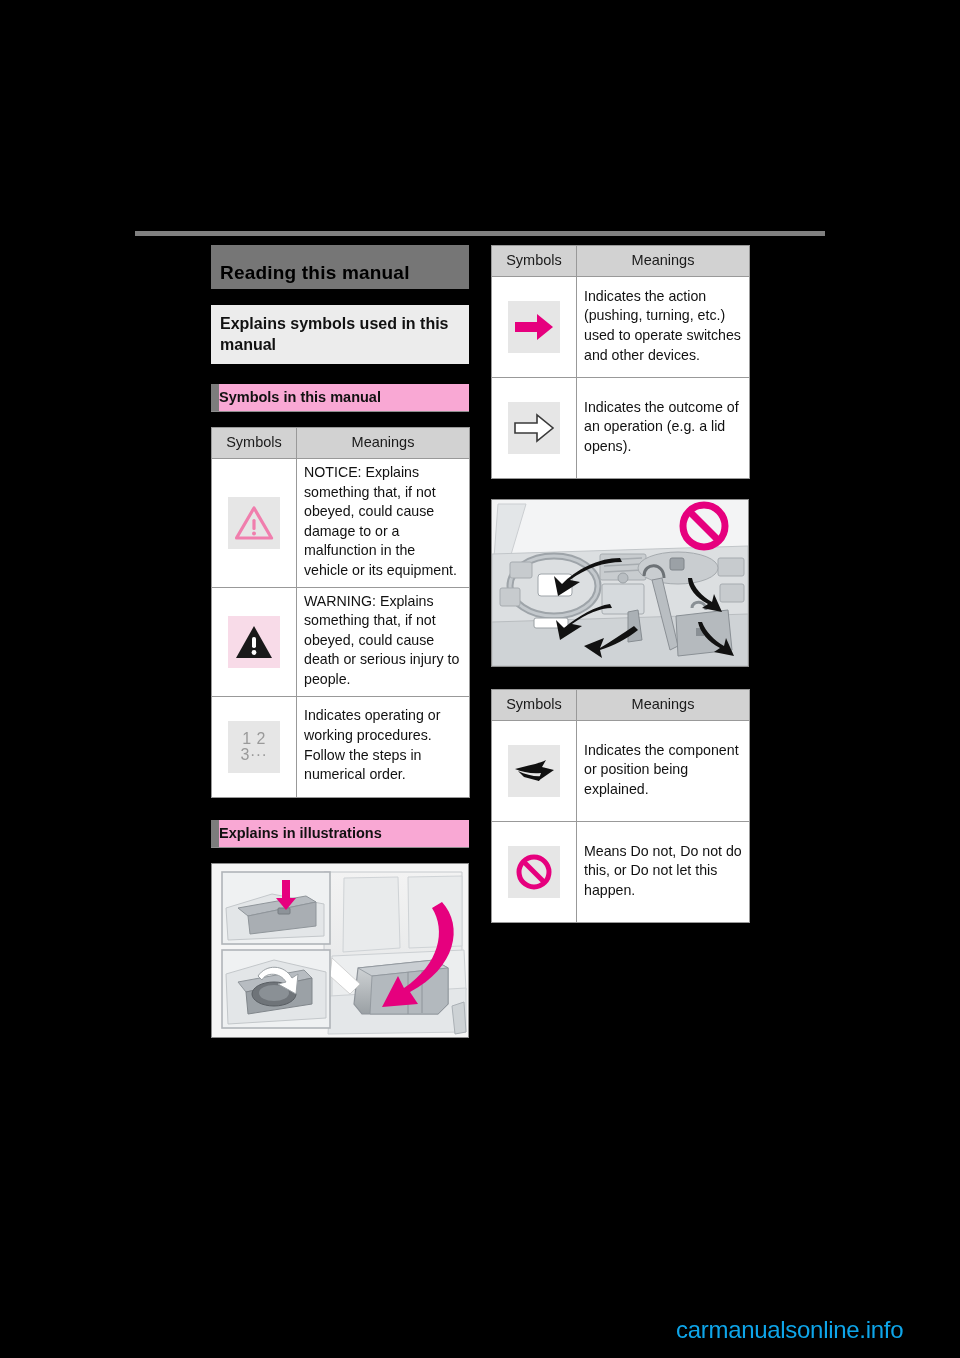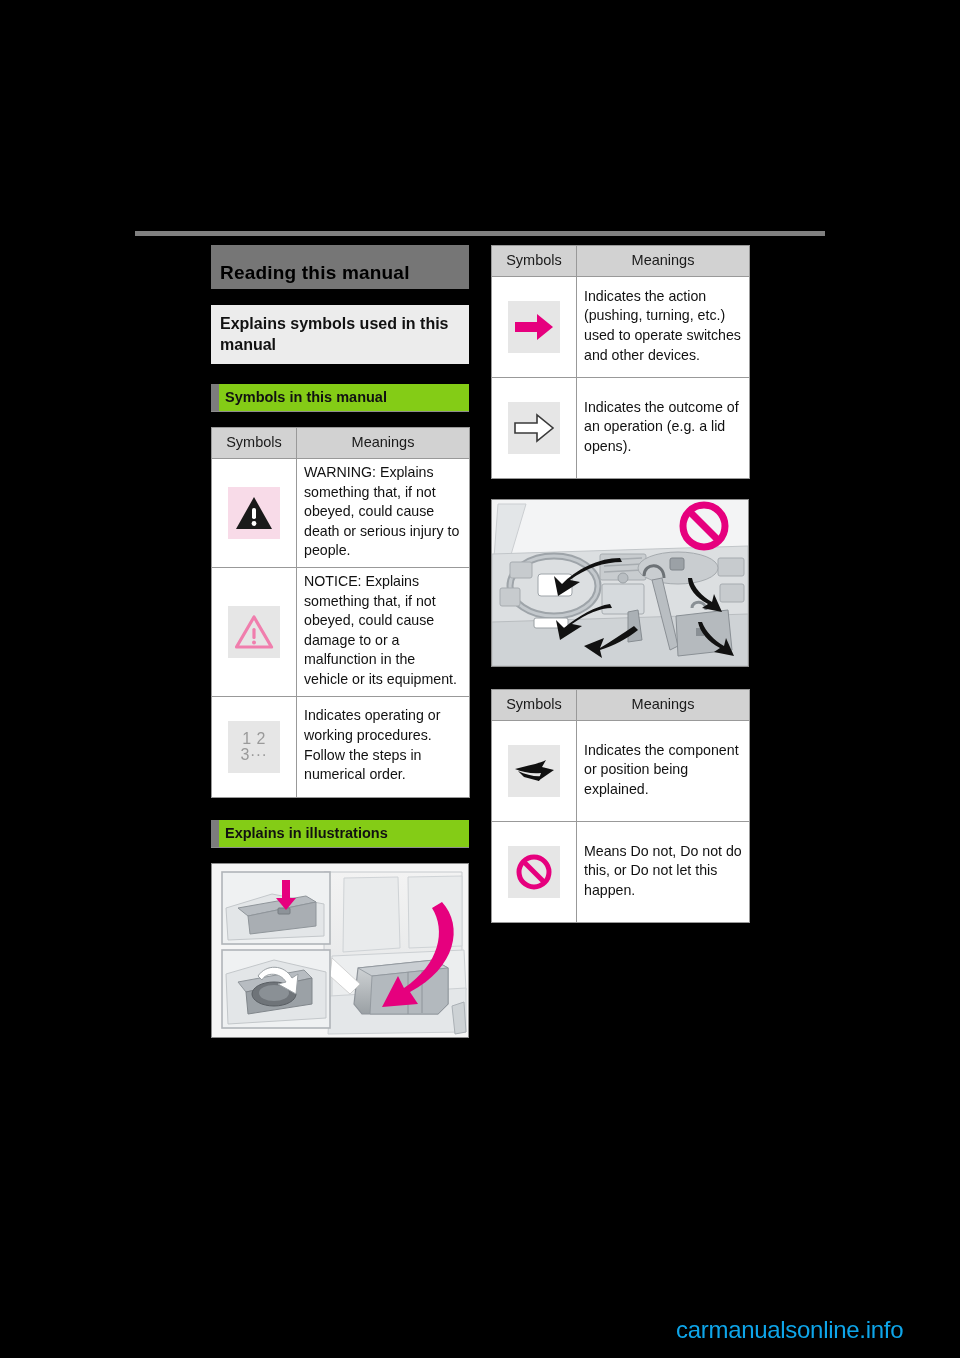--- a/index.html
+++ b/index.html
@@ -87,12 +87,12 @@
   }
   .subhead .subhead-text {
     flex: 1 1 auto;
-    background: #84cc16;
+    background: #f9a8d4;
     font-size: 14.5px;
     font-weight: bold;
     color: #111111;
     line-height: 27px;
-    padding-left: 6px;
+    padding-left: 0;
   }
 
   

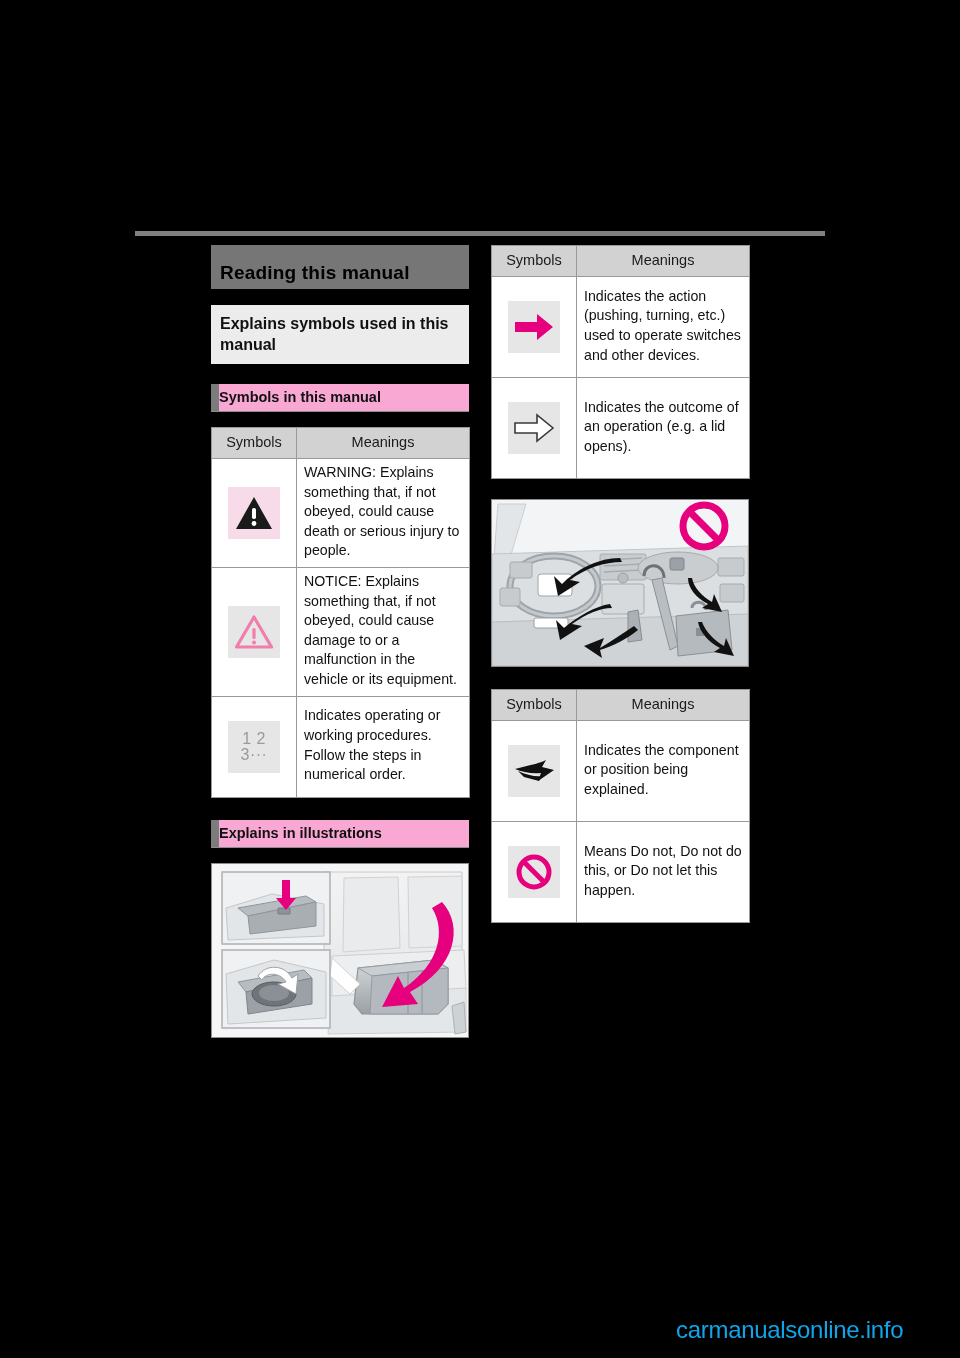--- a/index.html
+++ b/index.html
@@ -210,6 +210,19 @@
       <tbody>
         <tr>
           <td class="sym-cell">
+            <span class="tile">
+              <svg width="40" height="36" viewBox="0 0 40 36">
+                <polygon points="20,3 37.5,33 2.5,33" fill="none" stroke="#f07ead" stroke-width="3.2" stroke-linejoin="round"></polygon>
+                <rect x="18.4" y="14" width="3.2" height="11" rx="1.5" fill="#f07ead"></rect>
+                <circle cx="20" cy="28.6" r="2" fill="#f07ead"></circle>
+              </svg>
+            </span>
+          </td>
+          <td class="mean-cell">NOTICE:
+Explains something that, if not obeyed, could cause damage to or a malfunction in the vehicle or its equipment.</td>
+        </tr>
+        <tr>
+          <td class="sym-cell">
             <span class="tile pinkbg">
               <svg width="40" height="36" viewBox="0 0 40 36">
                 <polygon points="20,2 38,34 2,34" fill="#1a1a1a"></polygon>
@@ -220,19 +233,6 @@
           </td>
           <td class="mean-cell">WARNING:
 Explains something that, if not obeyed, could cause death or serious injury to people.</td>
-        </tr>
-        <tr>
-          <td class="sym-cell">
-            <span class="tile">
-              <svg width="40" height="36" viewBox="0 0 40 36">
-                <polygon points="20,3 37.5,33 2.5,33" fill="none" stroke="#f07ead" stroke-width="3.2" stroke-linejoin="round"></polygon>
-                <rect x="18.4" y="14" width="3.2" height="11" rx="1.5" fill="#f07ead"></rect>
-                <circle cx="20" cy="28.6" r="2" fill="#f07ead"></circle>
-              </svg>
-            </span>
-          </td>
-          <td class="mean-cell">NOTICE:
-Explains something that, if not obeyed, could cause damage to or a malfunction in the vehicle or its equipment.</td>
         </tr>
         <tr>
           <td class="sym-cell">

